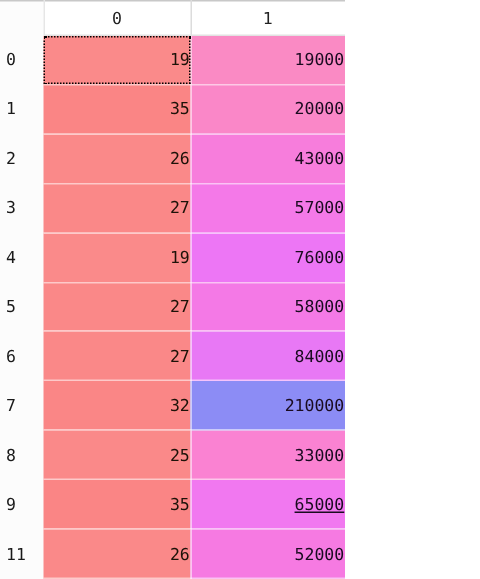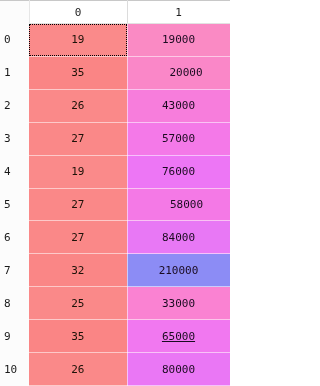--- a/index.html
+++ b/index.html
@@ -58,7 +58,7 @@
   tbody td{
     font-size:11px;
     color:#1d1208;
-    text-align:center;
+    text-align:right;
     padding:0;
     vertical-align:middle;
     border-bottom:1px solid rgba(255,255,255,0.55);

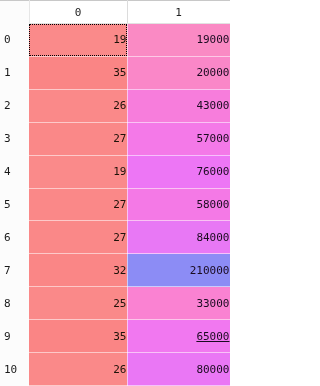--- a/index.html
+++ b/index.html
@@ -138,11 +138,6 @@
         <td class="col0" style="background: rgb(250, 133, 133);">35</td>
         <td class="col1" style="background: rgb(241, 120, 240); text-decoration: underline;">65000</td>
       </tr>
-      <tr>
-        <th class="rowhdr">10</th>
-        <td class="col0" style="background: rgb(250, 137, 137);">26</td>
-        <td class="col1" style="background: rgb(234, 119, 245);">80000</td>
-      </tr>
     </tbody>
 </table>
 

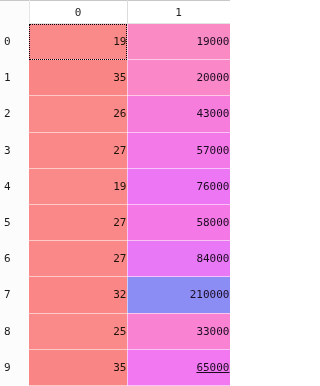--- a/index.html
+++ b/index.html
@@ -138,6 +138,11 @@
         <td class="col0" style="background: rgb(250, 133, 133);">35</td>
         <td class="col1" style="background: rgb(241, 120, 240); text-decoration: underline;">65000</td>
       </tr>
+      <tr>
+        <th class="rowhdr">11</th>
+        <td class="col0" style="background: rgb(250, 137, 137);">26</td>
+        <td class="col1" style="background: rgb(246, 122, 226);">52000</td>
+      </tr>
     </tbody>
 </table>
 

